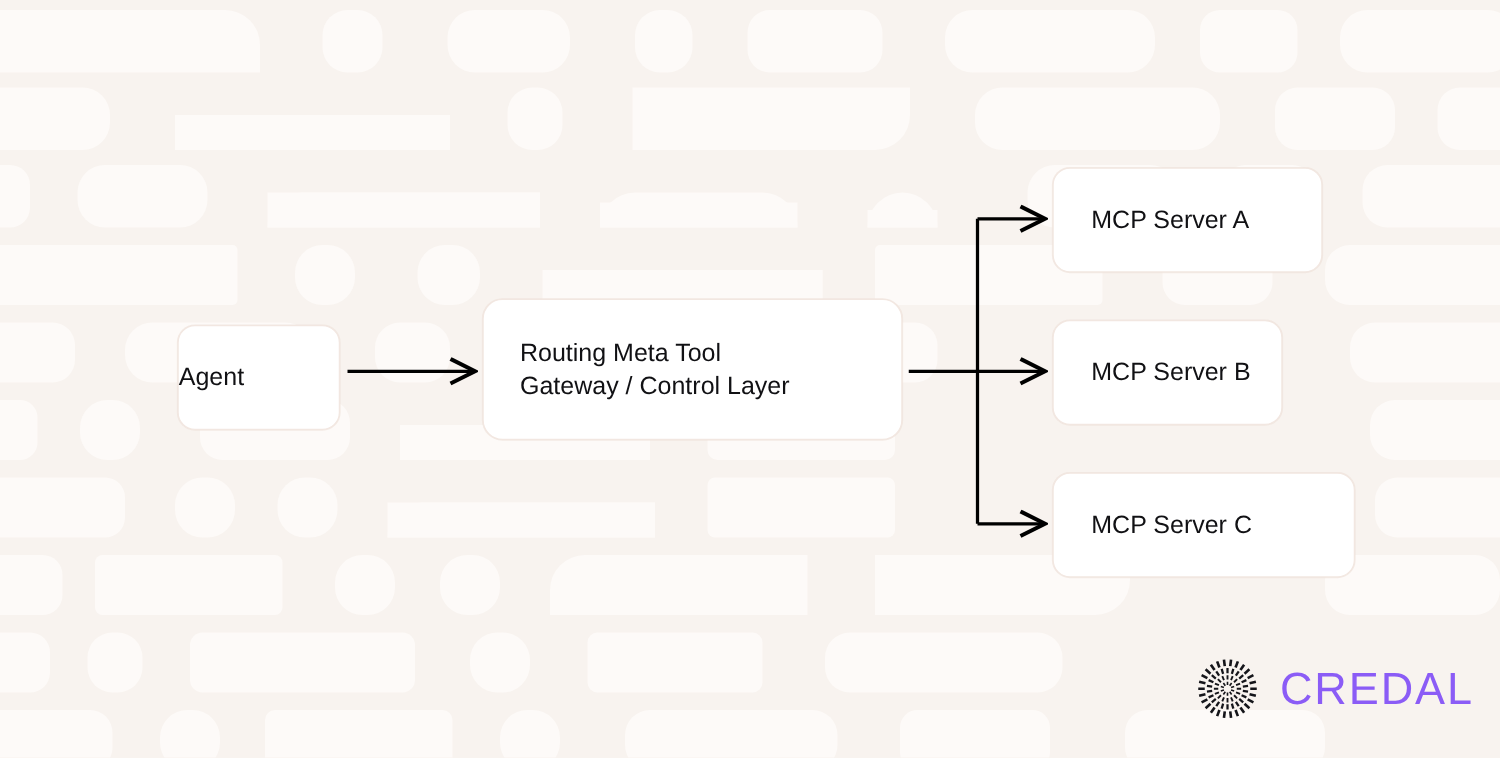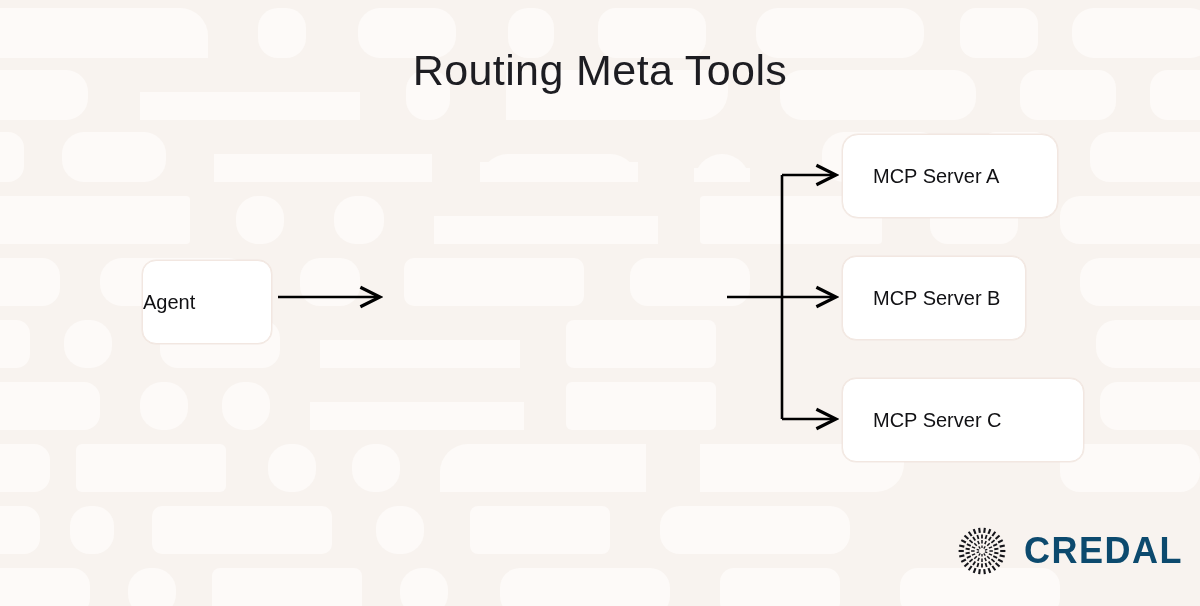--- a/index.html
+++ b/index.html
@@ -250,7 +250,6 @@
     </g>
   </svg>
 
-  <div id="title">Routing Meta Tools</div>
 
   <svg id="connectors" viewBox="0 0 1200 606" xmlns="http://www.w3.org/2000/svg" aria-hidden="true">
     <defs>

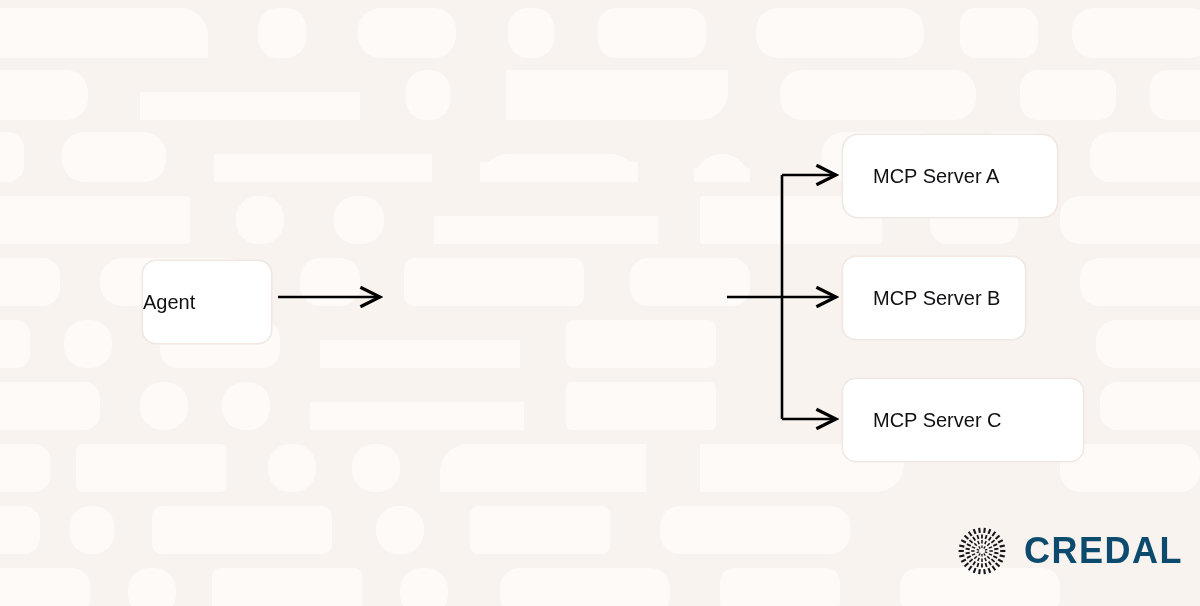--- a/index.html
+++ b/index.html
@@ -98,7 +98,6 @@
     width: 216px;
     height: 84px;
     padding-left: 30px;
-    border-radius: 16px;
   }
 
   #node-server-b {

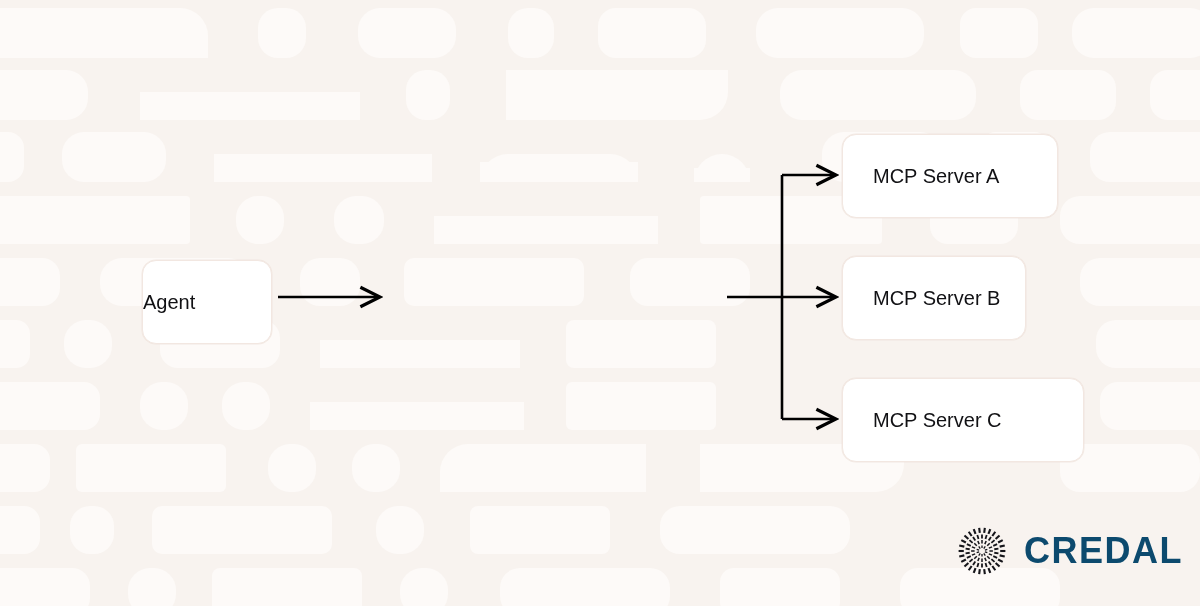--- a/index.html
+++ b/index.html
@@ -275,6 +275,10 @@
       <span class="node-label">Agent</span>
     </div>
 
+    <div class="node" id="node-gateway">
+      <span class="node-label">Routing Meta Tool
+Gateway / Control Layer</span>
+    </div>
 
     <div class="node" id="node-server-a">
       <span class="node-label">MCP Server A</span>

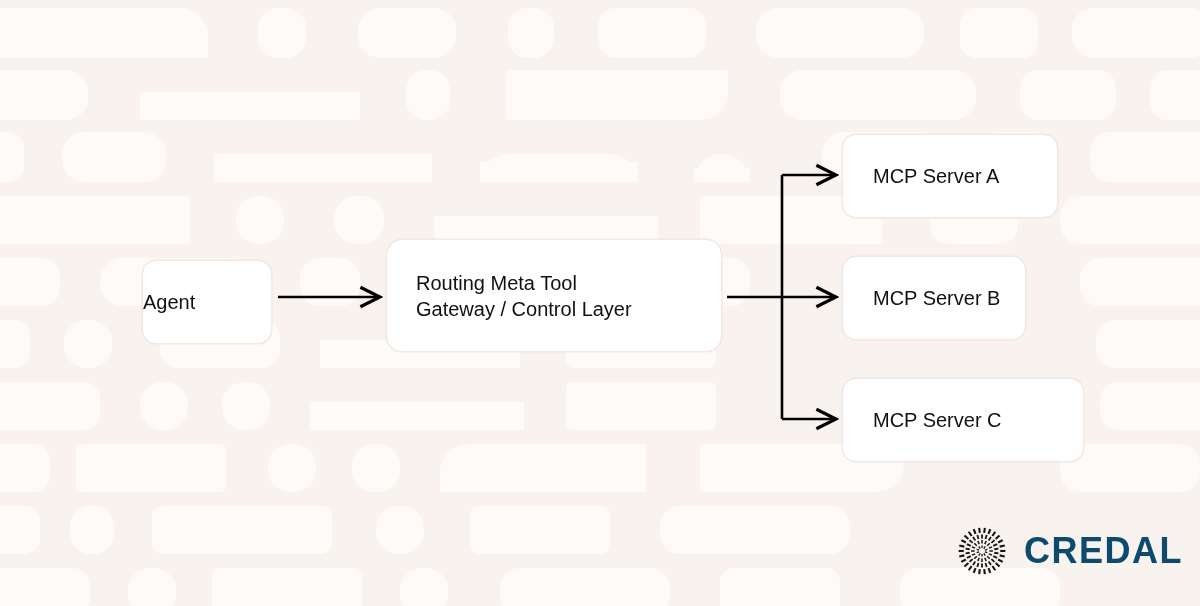--- a/index.html
+++ b/index.html
@@ -147,8 +147,8 @@
   #logo-wordmark {
     font-size: 36px;
     letter-spacing: 1.5px;
-    color: #0c4a6e;
-    font-weight: 700;
+    color: #8b5cf6;
+    font-weight: 400;
     font-family: "Liberation Sans", sans-serif;
     line-height: 1;
   }

